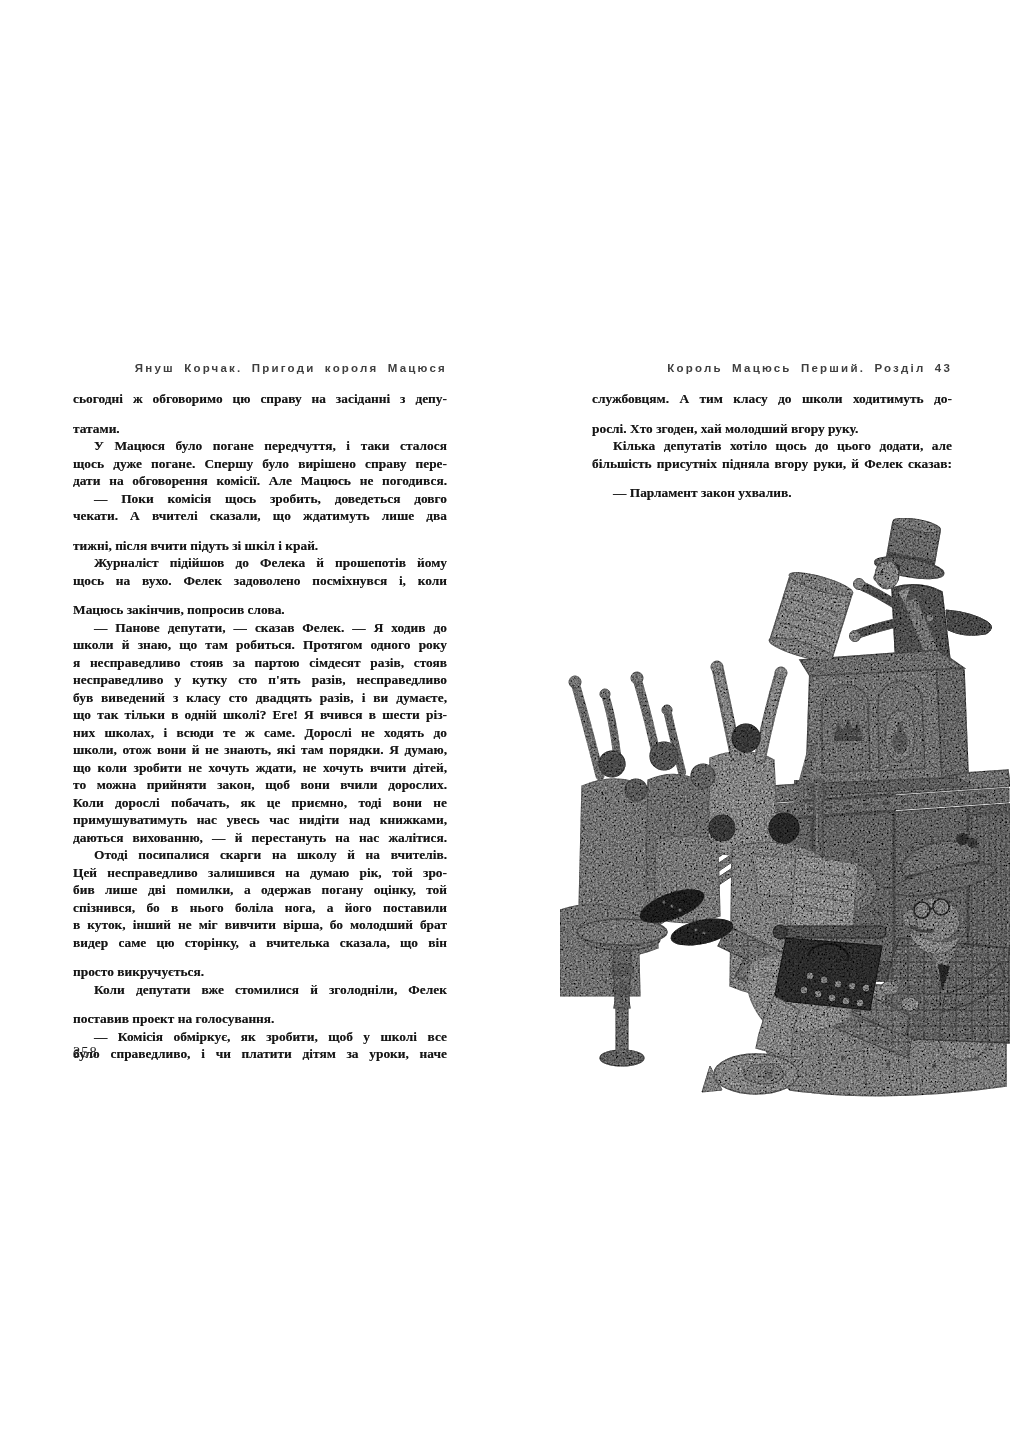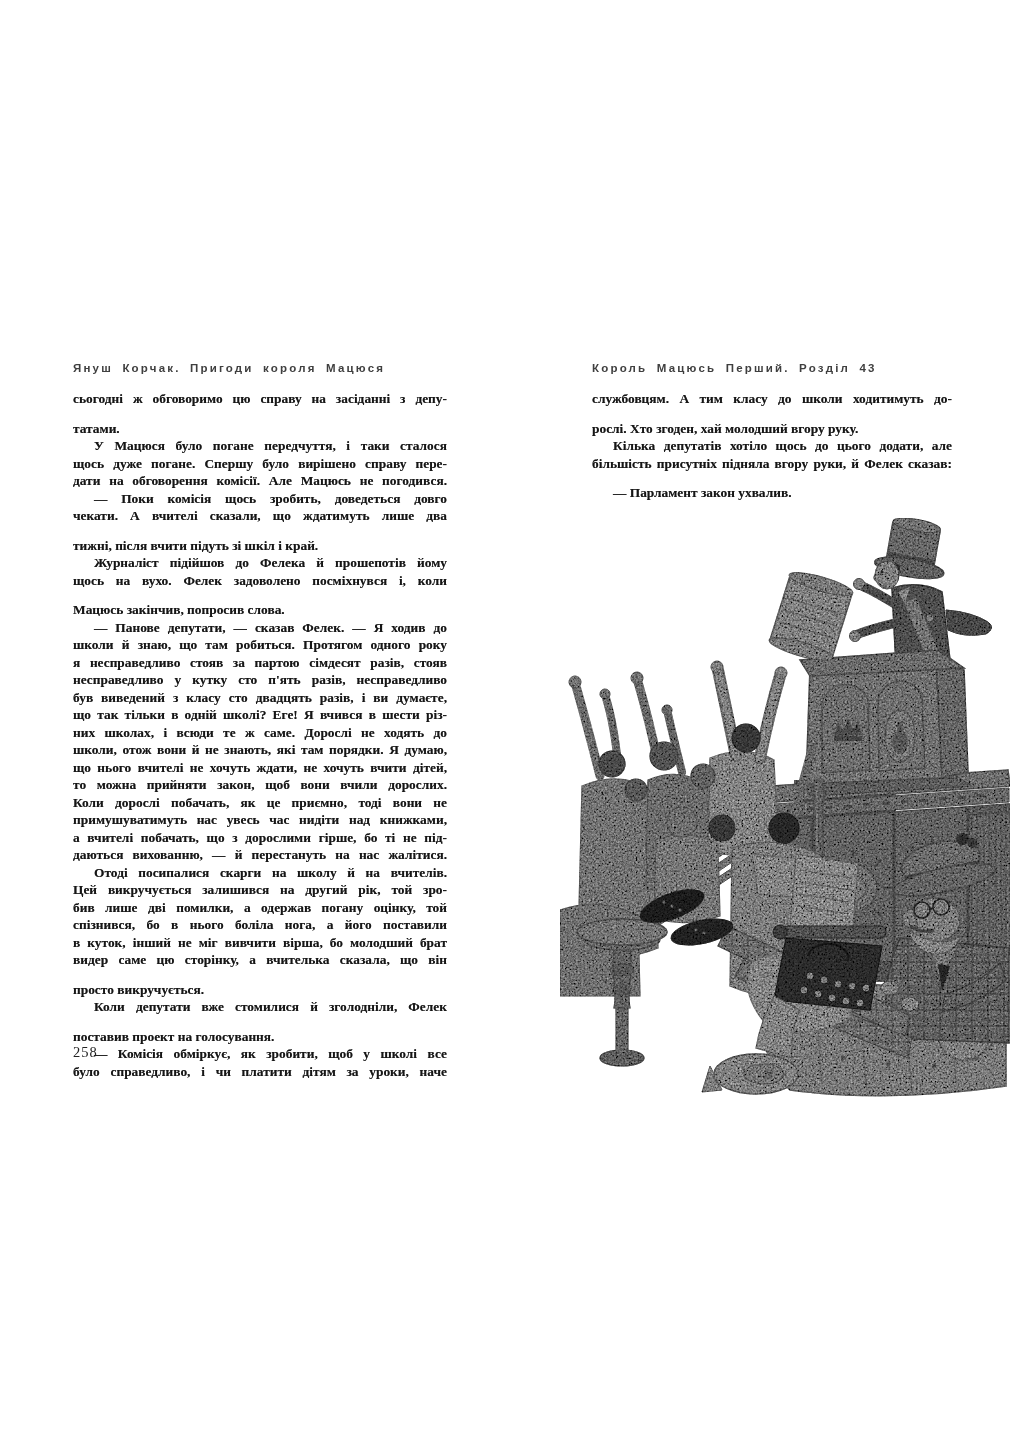--- a/index.html
+++ b/index.html
@@ -8,7 +8,7 @@
           font-family:"Liberation Serif",serif;}
   .runhead{position:absolute;top:362px;font-family:"Liberation Sans",sans-serif;
            font-weight:bold;font-size:11.5px;letter-spacing:2.2px;word-spacing:4px;
-           color:#3f3f3f;text-align:left;white-space:nowrap;}
+           color:#3f3f3f;text-align:right;white-space:nowrap;}
   .runhead.lft{left:73px;width:374px;}
   .runhead.rgt{left:592px;width:360px;}
   .col{position:absolute;top:390px;font-family:"Liberation Serif",serif;

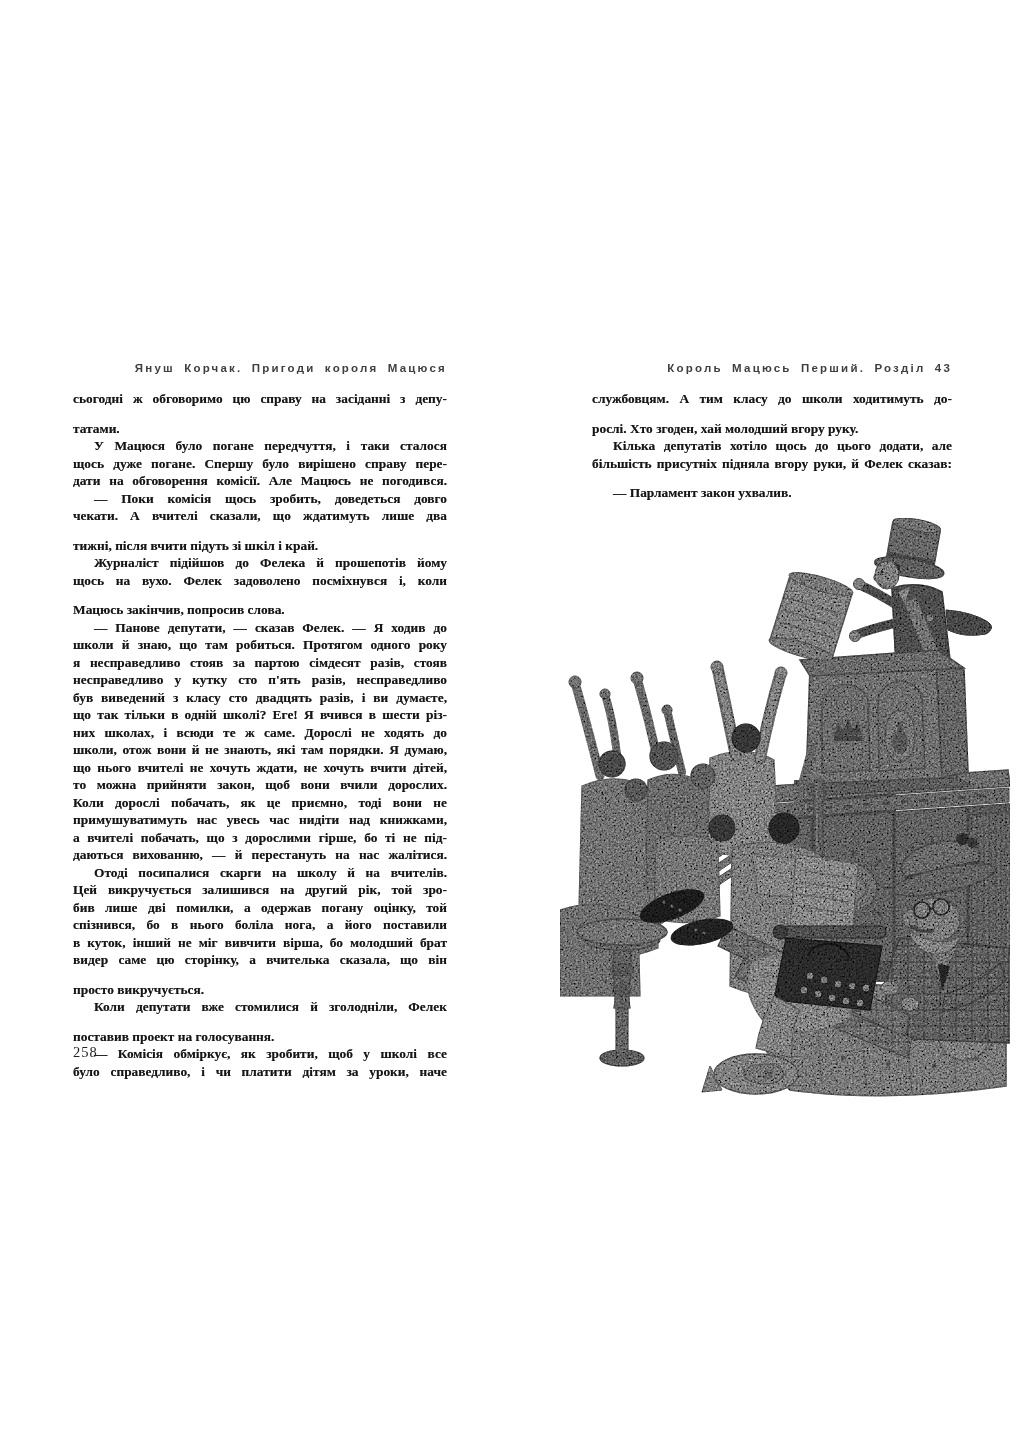--- a/index.html
+++ b/index.html
@@ -51,7 +51,7 @@
       <div class="ln">що так тільки в одній школі? Еге! Я вчився в шести різ-</div>
       <div class="ln">них школах, і всюди те ж саме. Дорослі не ходять до</div>
       <div class="ln">школи, отож вони й не знають, які там порядки. Я думаю,</div>
-      <div class="ln">що нього вчителі не хочуть ждати, не хочуть вчити дітей,</div>
+      <div class="ln">що коли зробити не хочуть ждати, не хочуть вчити дітей,</div>
       <div class="ln">то можна прийняти закон, щоб вони вчили дорослих.</div>
       <div class="ln">Коли дорослі побачать, як це приємно, тоді вони не</div>
       <div class="ln">примушуватимуть нас увесь час нидіти над книжками,</div>

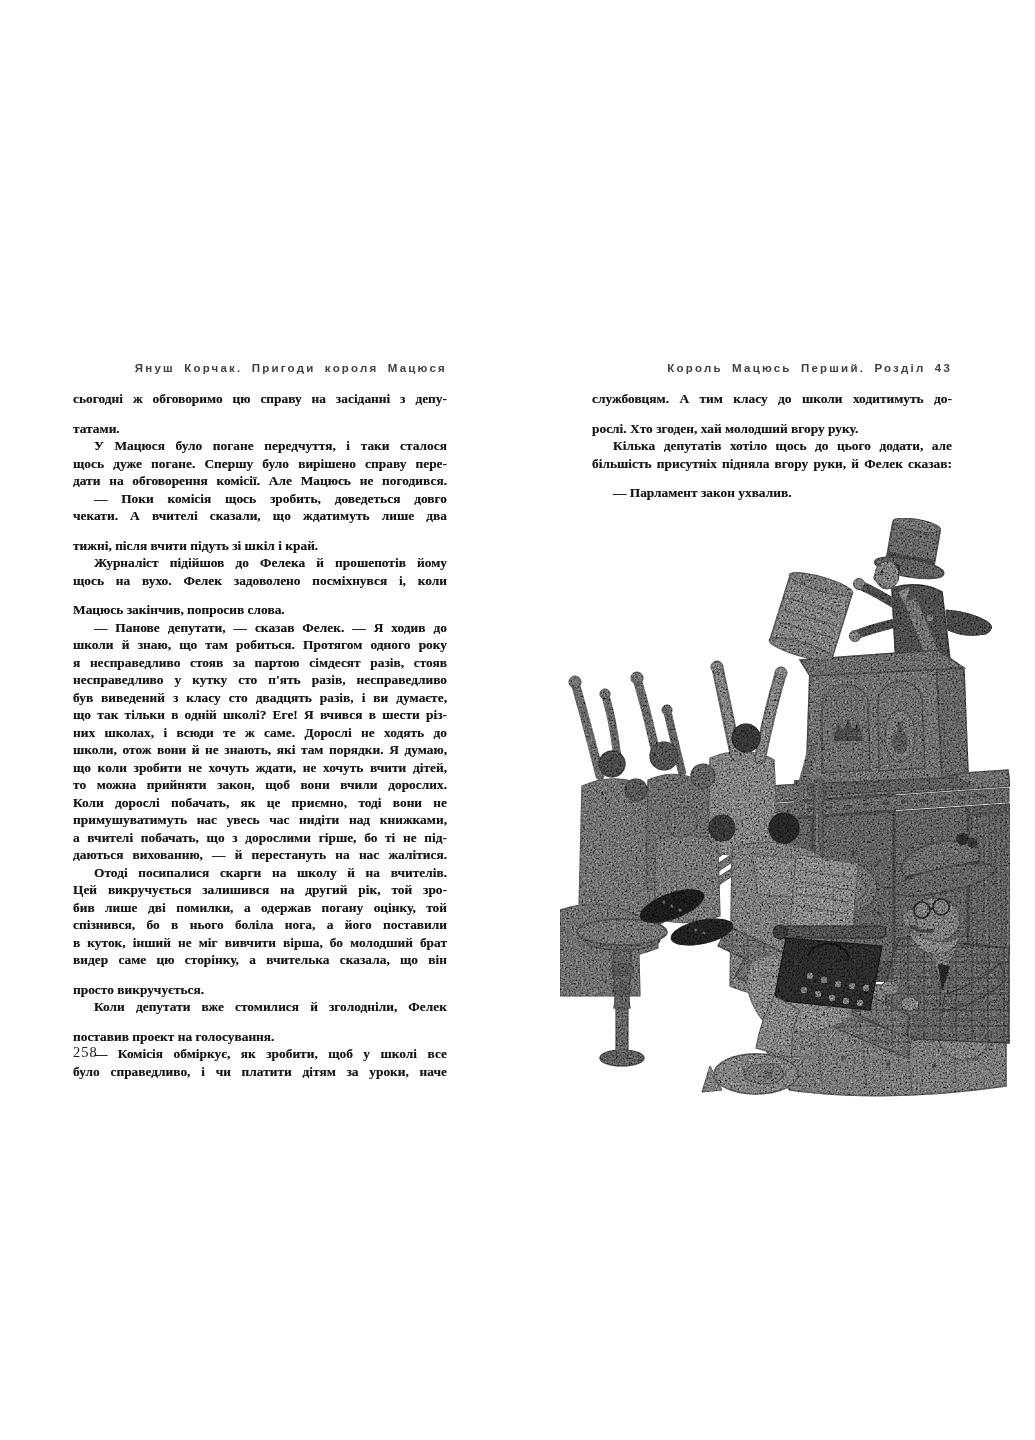--- a/index.html
+++ b/index.html
@@ -55,7 +55,6 @@
       <div class="ln">то можна прийняти закон, щоб вони вчили дорослих.</div>
       <div class="ln">Коли дорослі побачать, як це приємно, тоді вони не</div>
       <div class="ln">примушуватимуть нас увесь час нидіти над книжками,</div>
-      <div class="ln">а вчителі побачать, що з дорослими гірше, бо ті не під-</div>
       <div class="ln">даються вихованню, — й перестануть на нас жалітися.</div>
       <div class="ln i">Отоді посипалися скарги на школу й на вчителів.</div>
       <div class="ln">Цей викручується залишився на другий рік, той зро-</div>

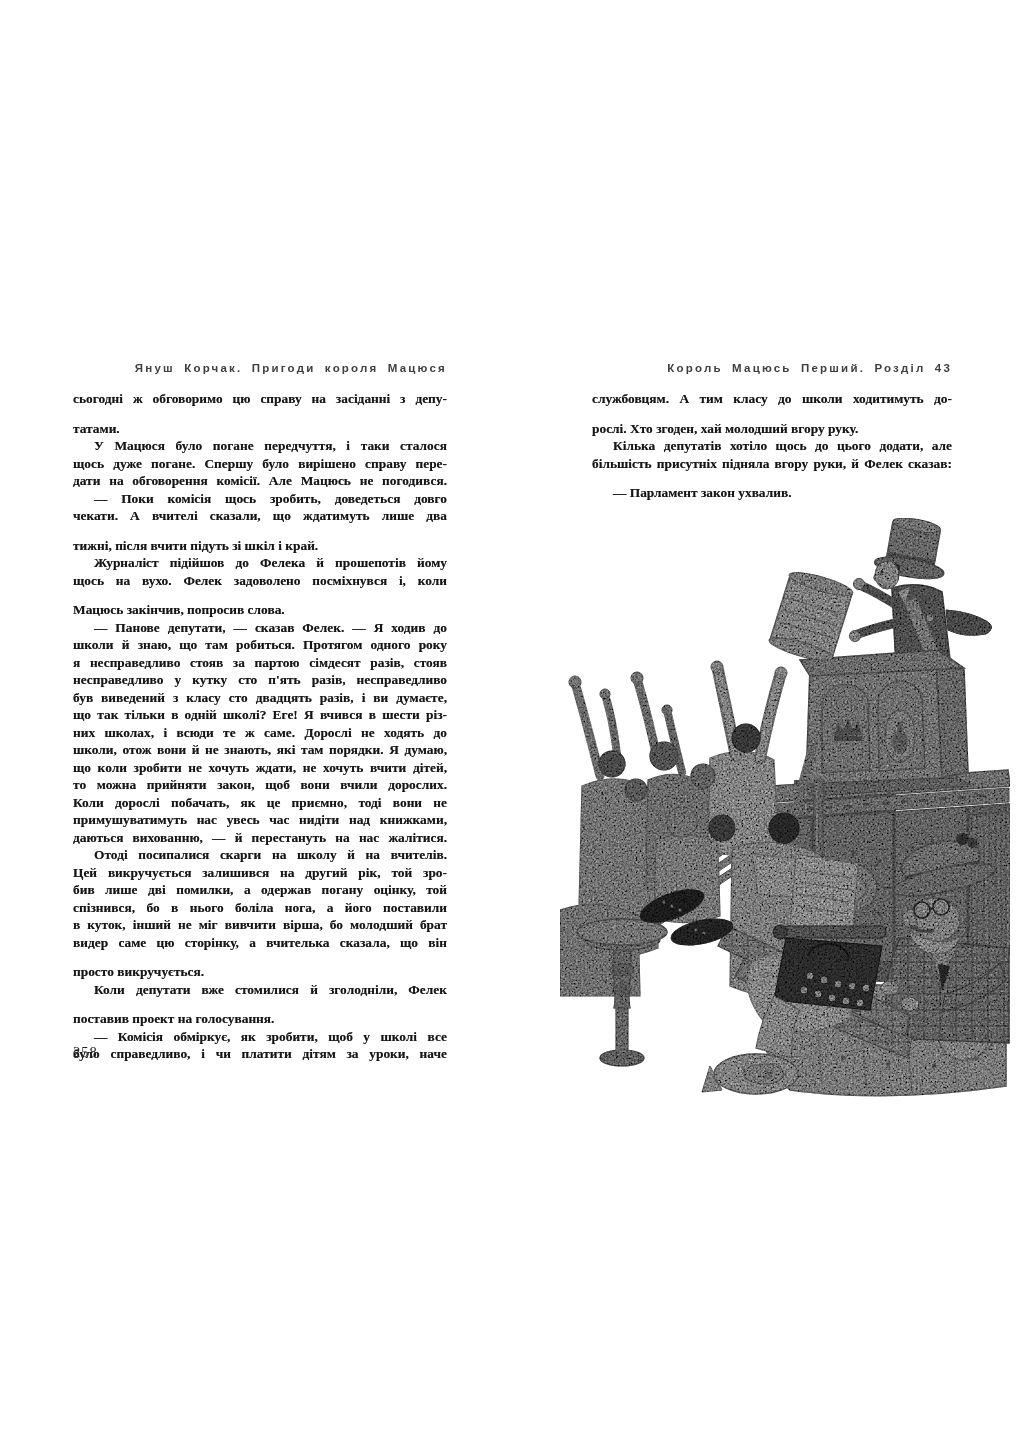--- a/index.html
+++ b/index.html
@@ -57,7 +57,7 @@
       <div class="ln">примушуватимуть нас увесь час нидіти над книжками,</div>
       <div class="ln">даються вихованню, — й перестануть на нас жалітися.</div>
       <div class="ln i">Отоді посипалися скарги на школу й на вчителів.</div>
-      <div class="ln">Цей викручується залишився на другий рік, той зро-</div>
+      <div class="ln">Цей несправедливо залишився на думаю рік, той зро-</div>
       <div class="ln">бив лише дві помилки, а одержав погану оцінку, той</div>
       <div class="ln">спізнився, бо в нього боліла нога, а його поставили</div>
       <div class="ln">в куток, інший не міг вивчити вірша, бо молодший брат</div>

